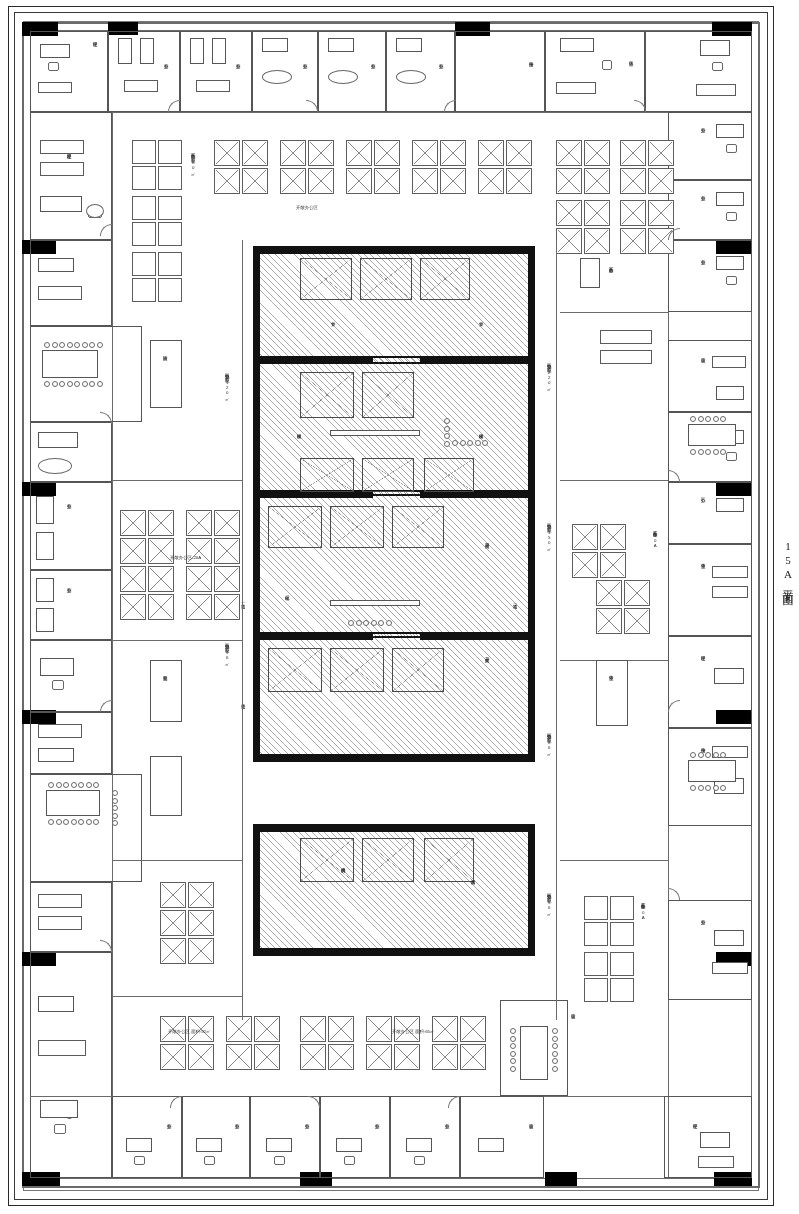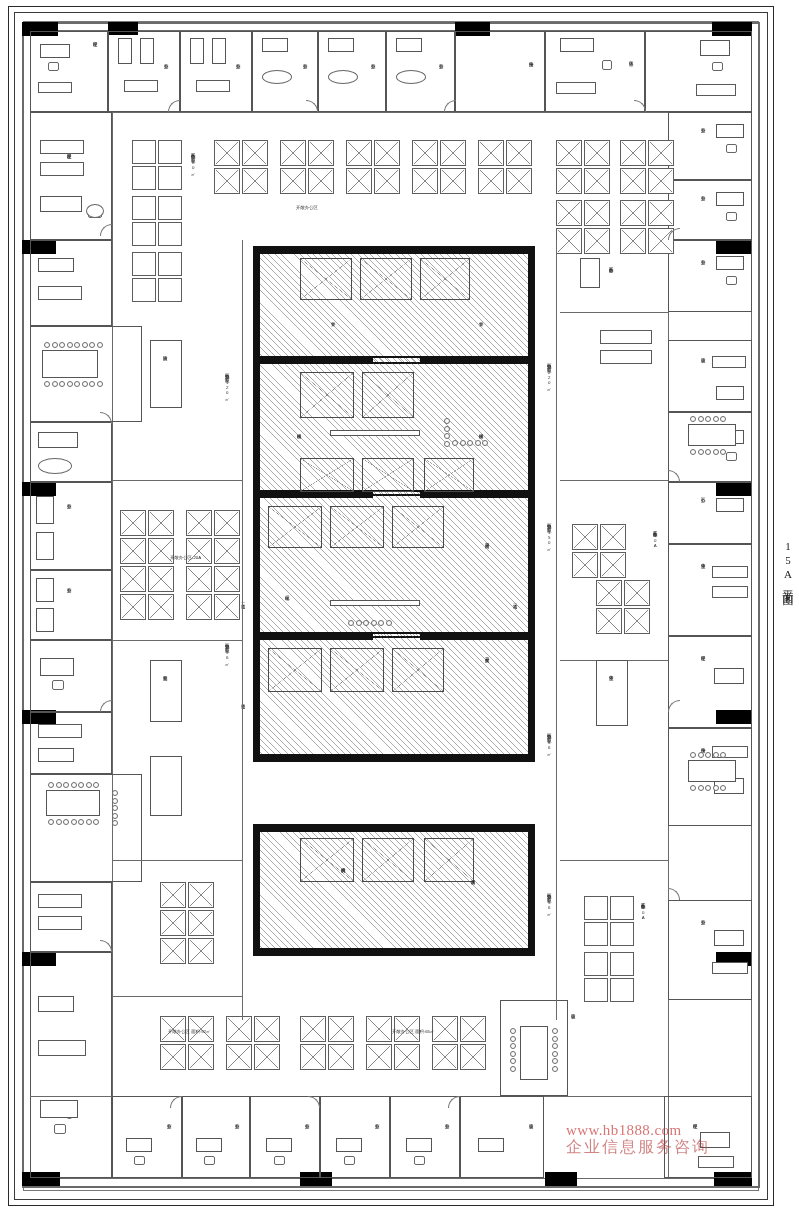--- a/index.html
+++ b/index.html
@@ -837,10 +837,6 @@
 
   <div class="title-v">15A平面图</div>
 
-  <div class="watermark">
-    <div class="wm-url">www.hb1888.com</div>
-    <div class="wm-cn">企业信息服务咨询</div>
-  </div>
 
 </div>
 

